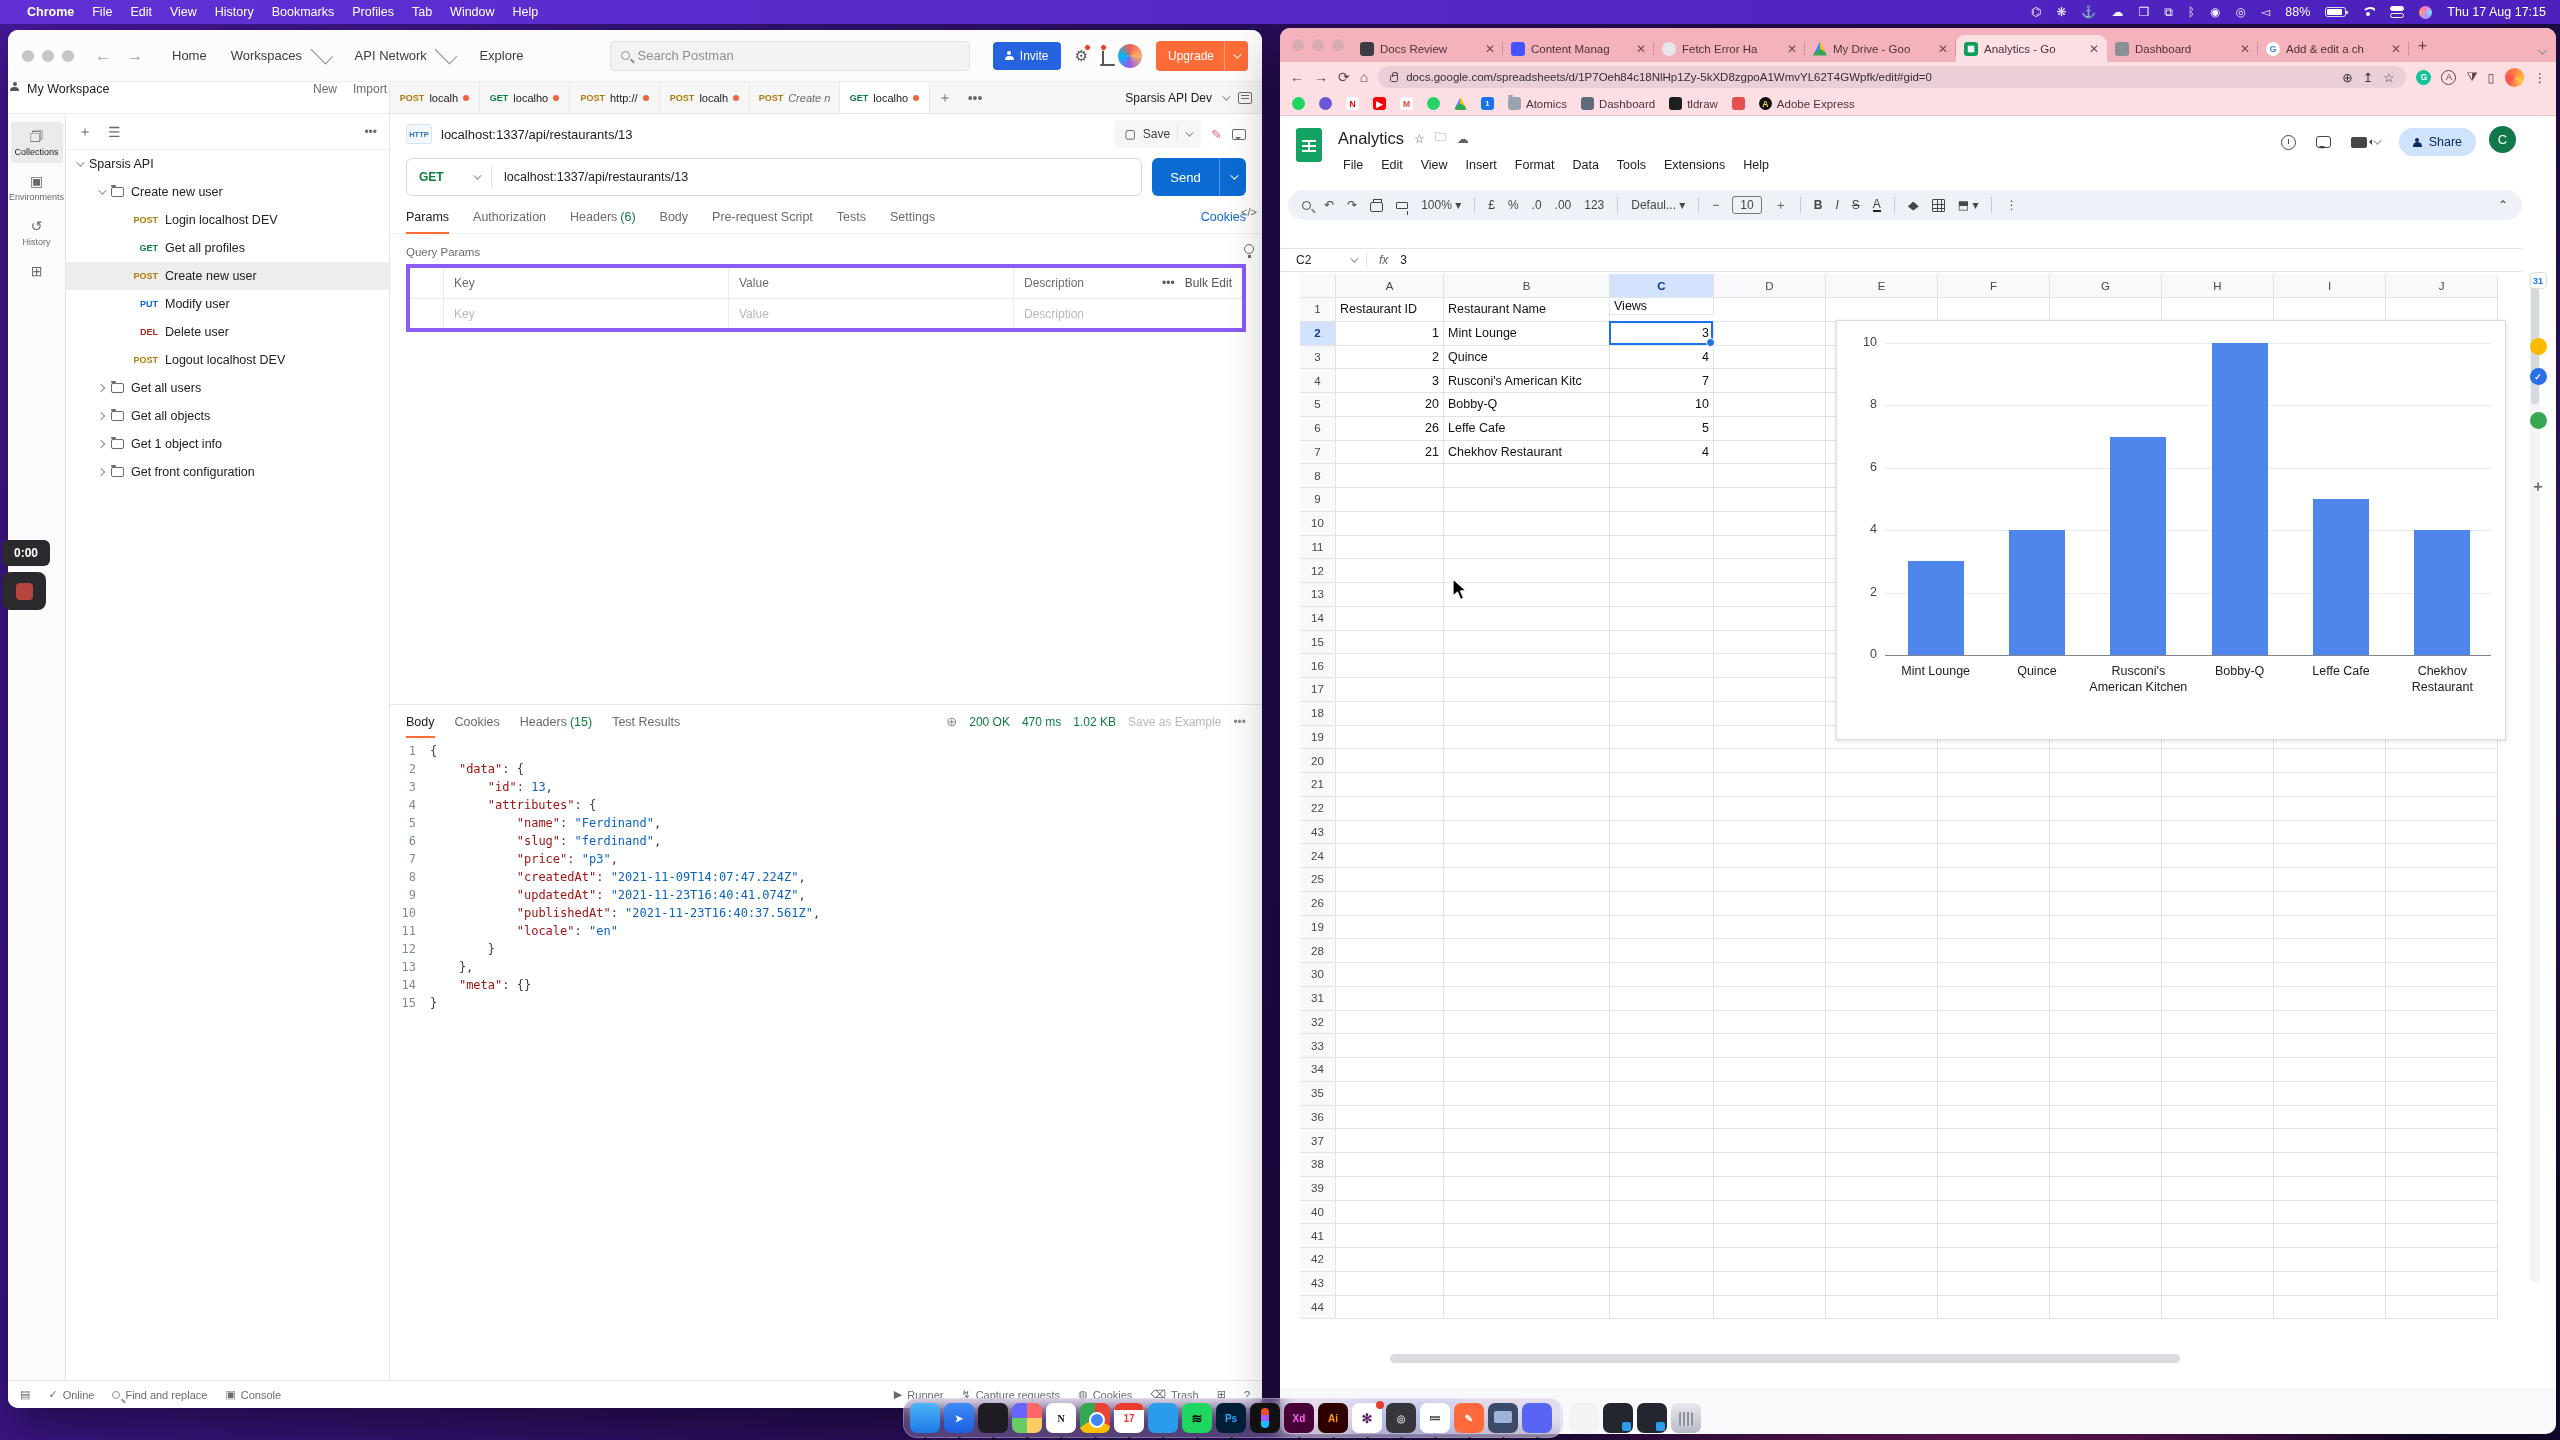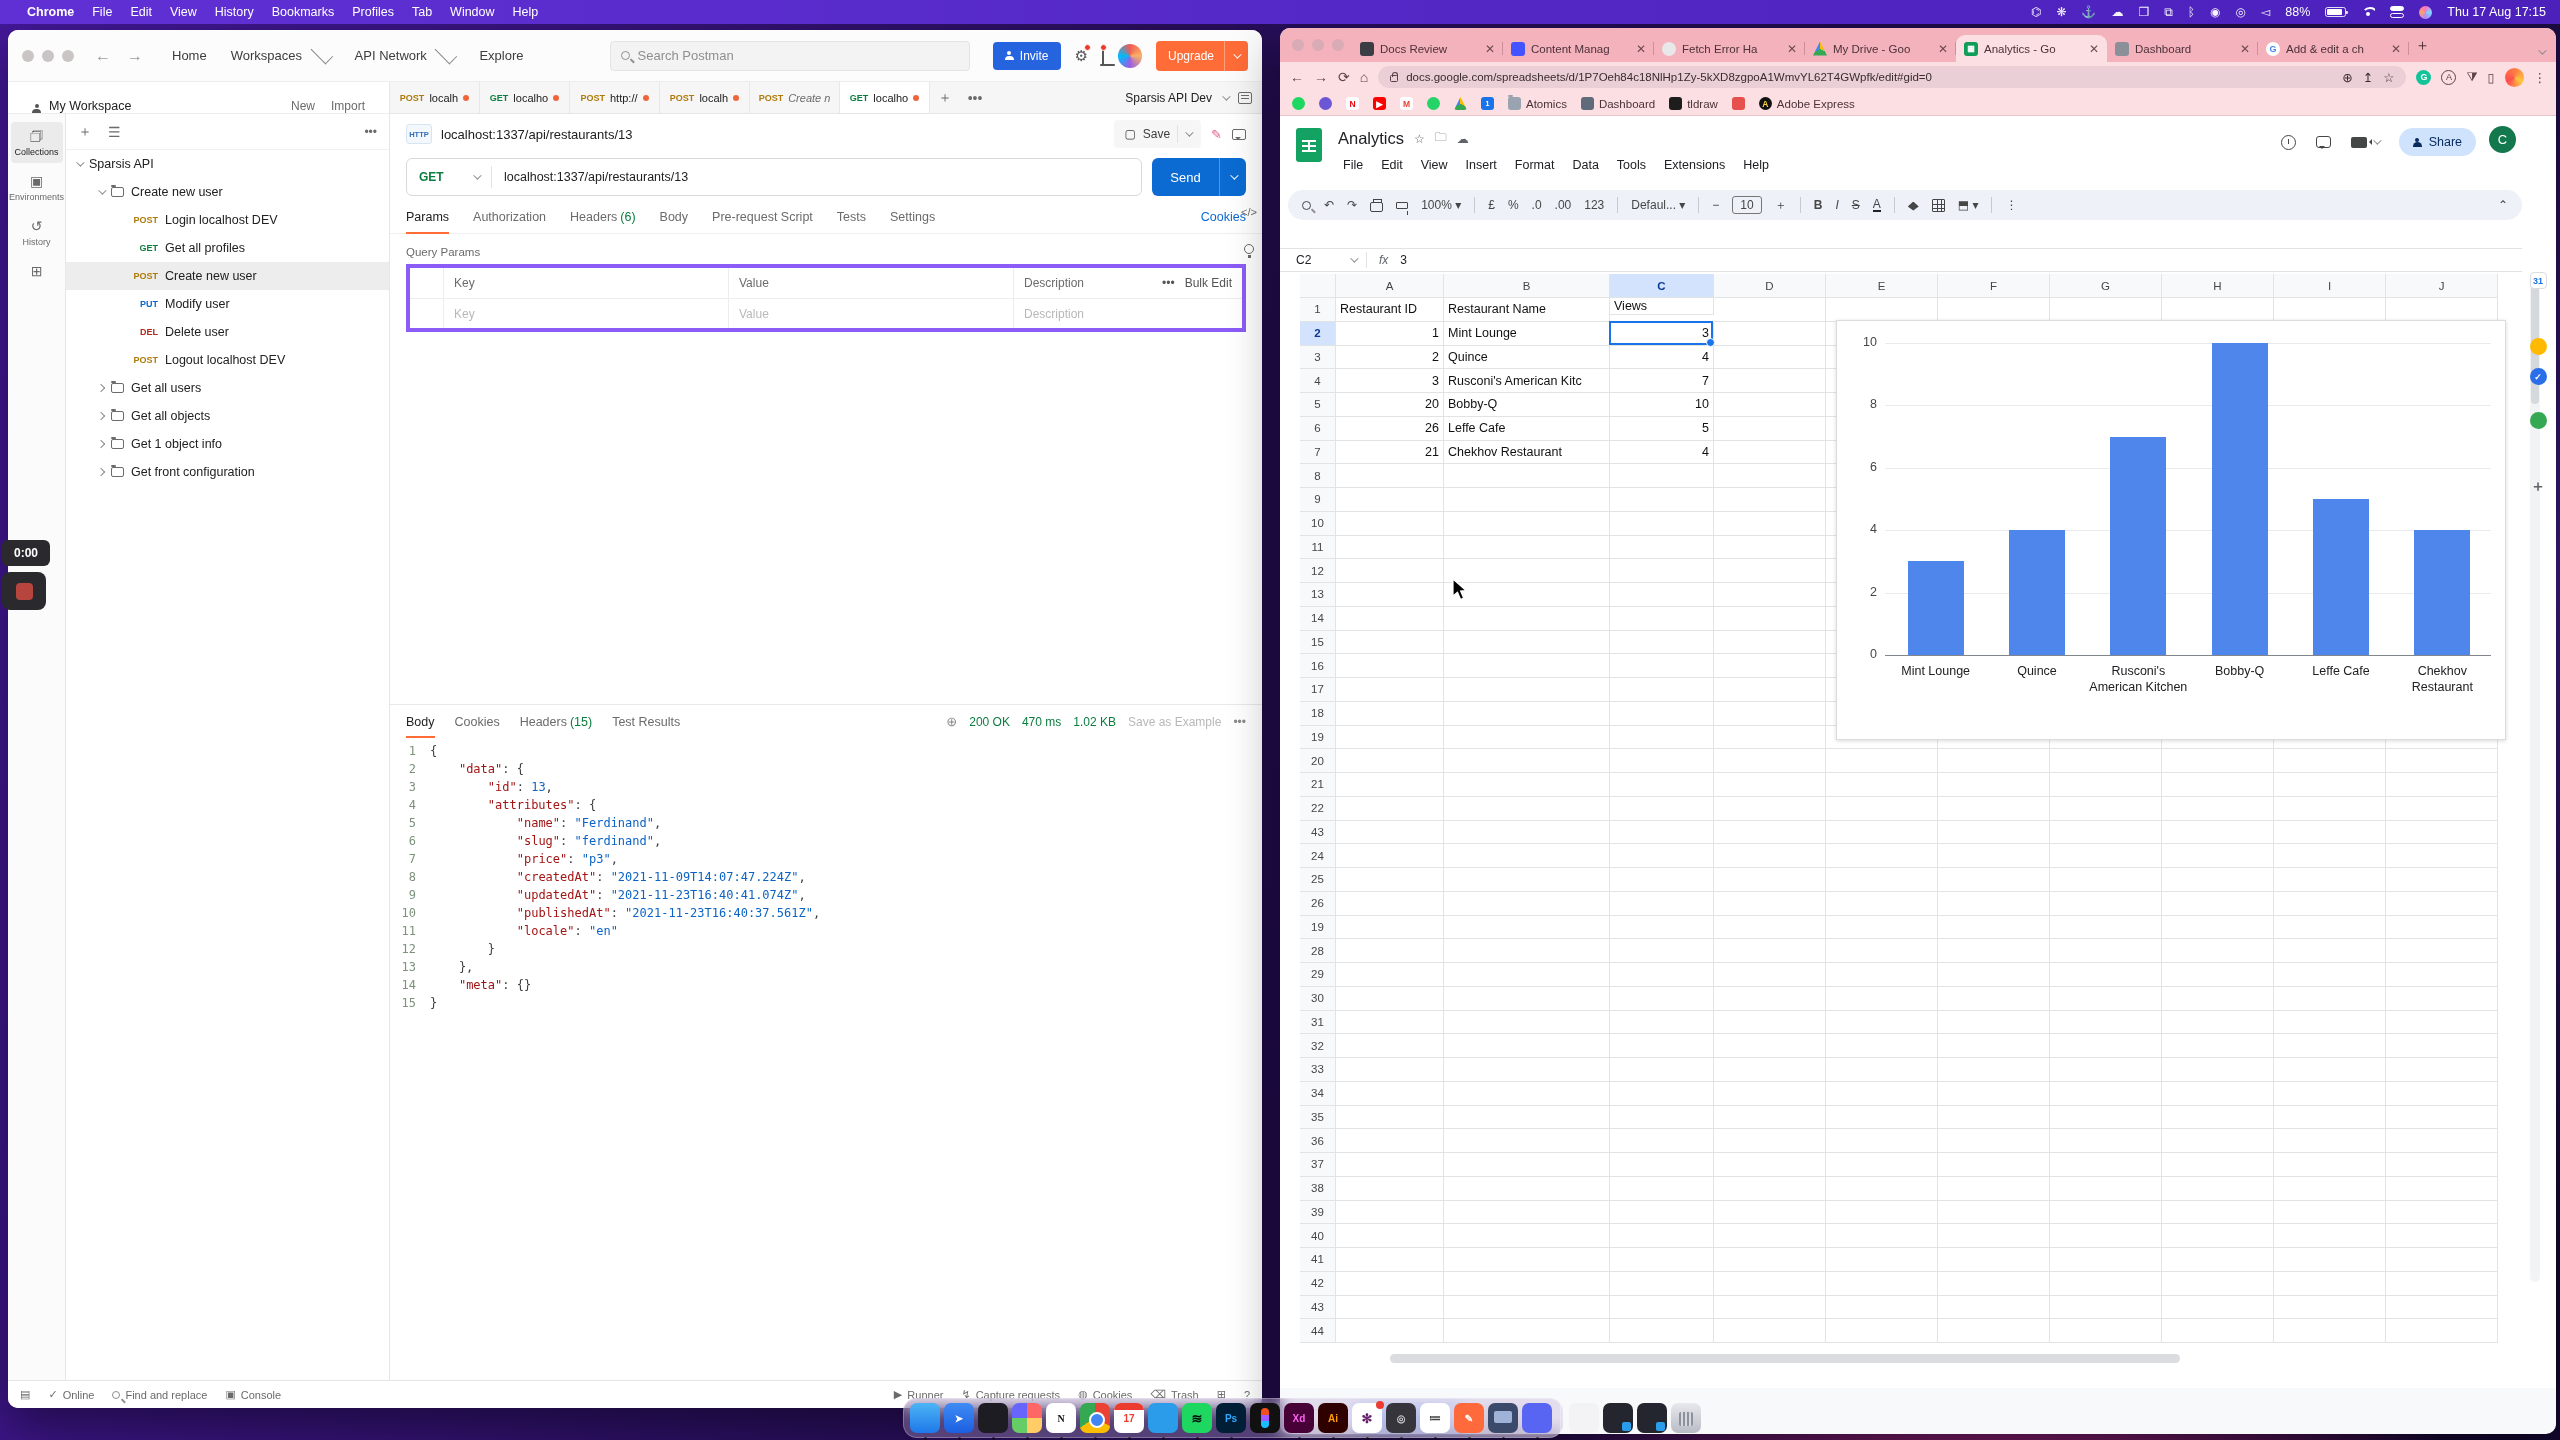--- a/index.html
+++ b/index.html
@@ -64,7 +64,7 @@
   .btn-upgrade .chev { border-color:#fff; margin-right:9px; }
 
   .pm-row2 { height:32px; display:flex; flex:none; }
-  .pm-ws { width:382px; flex:none; display:flex; align-items:flex-end; gap:8px; padding:0 24px; border-right:1px solid #e6e6e6; border-bottom:1px solid #ededed; }
+  .pm-ws { width:382px; flex:none; display:flex; align-items:flex-start; gap:8px; padding:0 2px; border-right:1px solid #e6e6e6; border-bottom:1px solid #ededed; }
   .pm-ws .ws-title { font-size:12.5px; }
   .pm-ws .ws-actions { margin-left:auto; display:flex; gap:16px; color:#6b6b6b; font-size:12px; }
   .pm-tabs { flex:1; display:flex; background:#f6f6f6; border-bottom:1px solid #e6e6e6; align-items:stretch; }

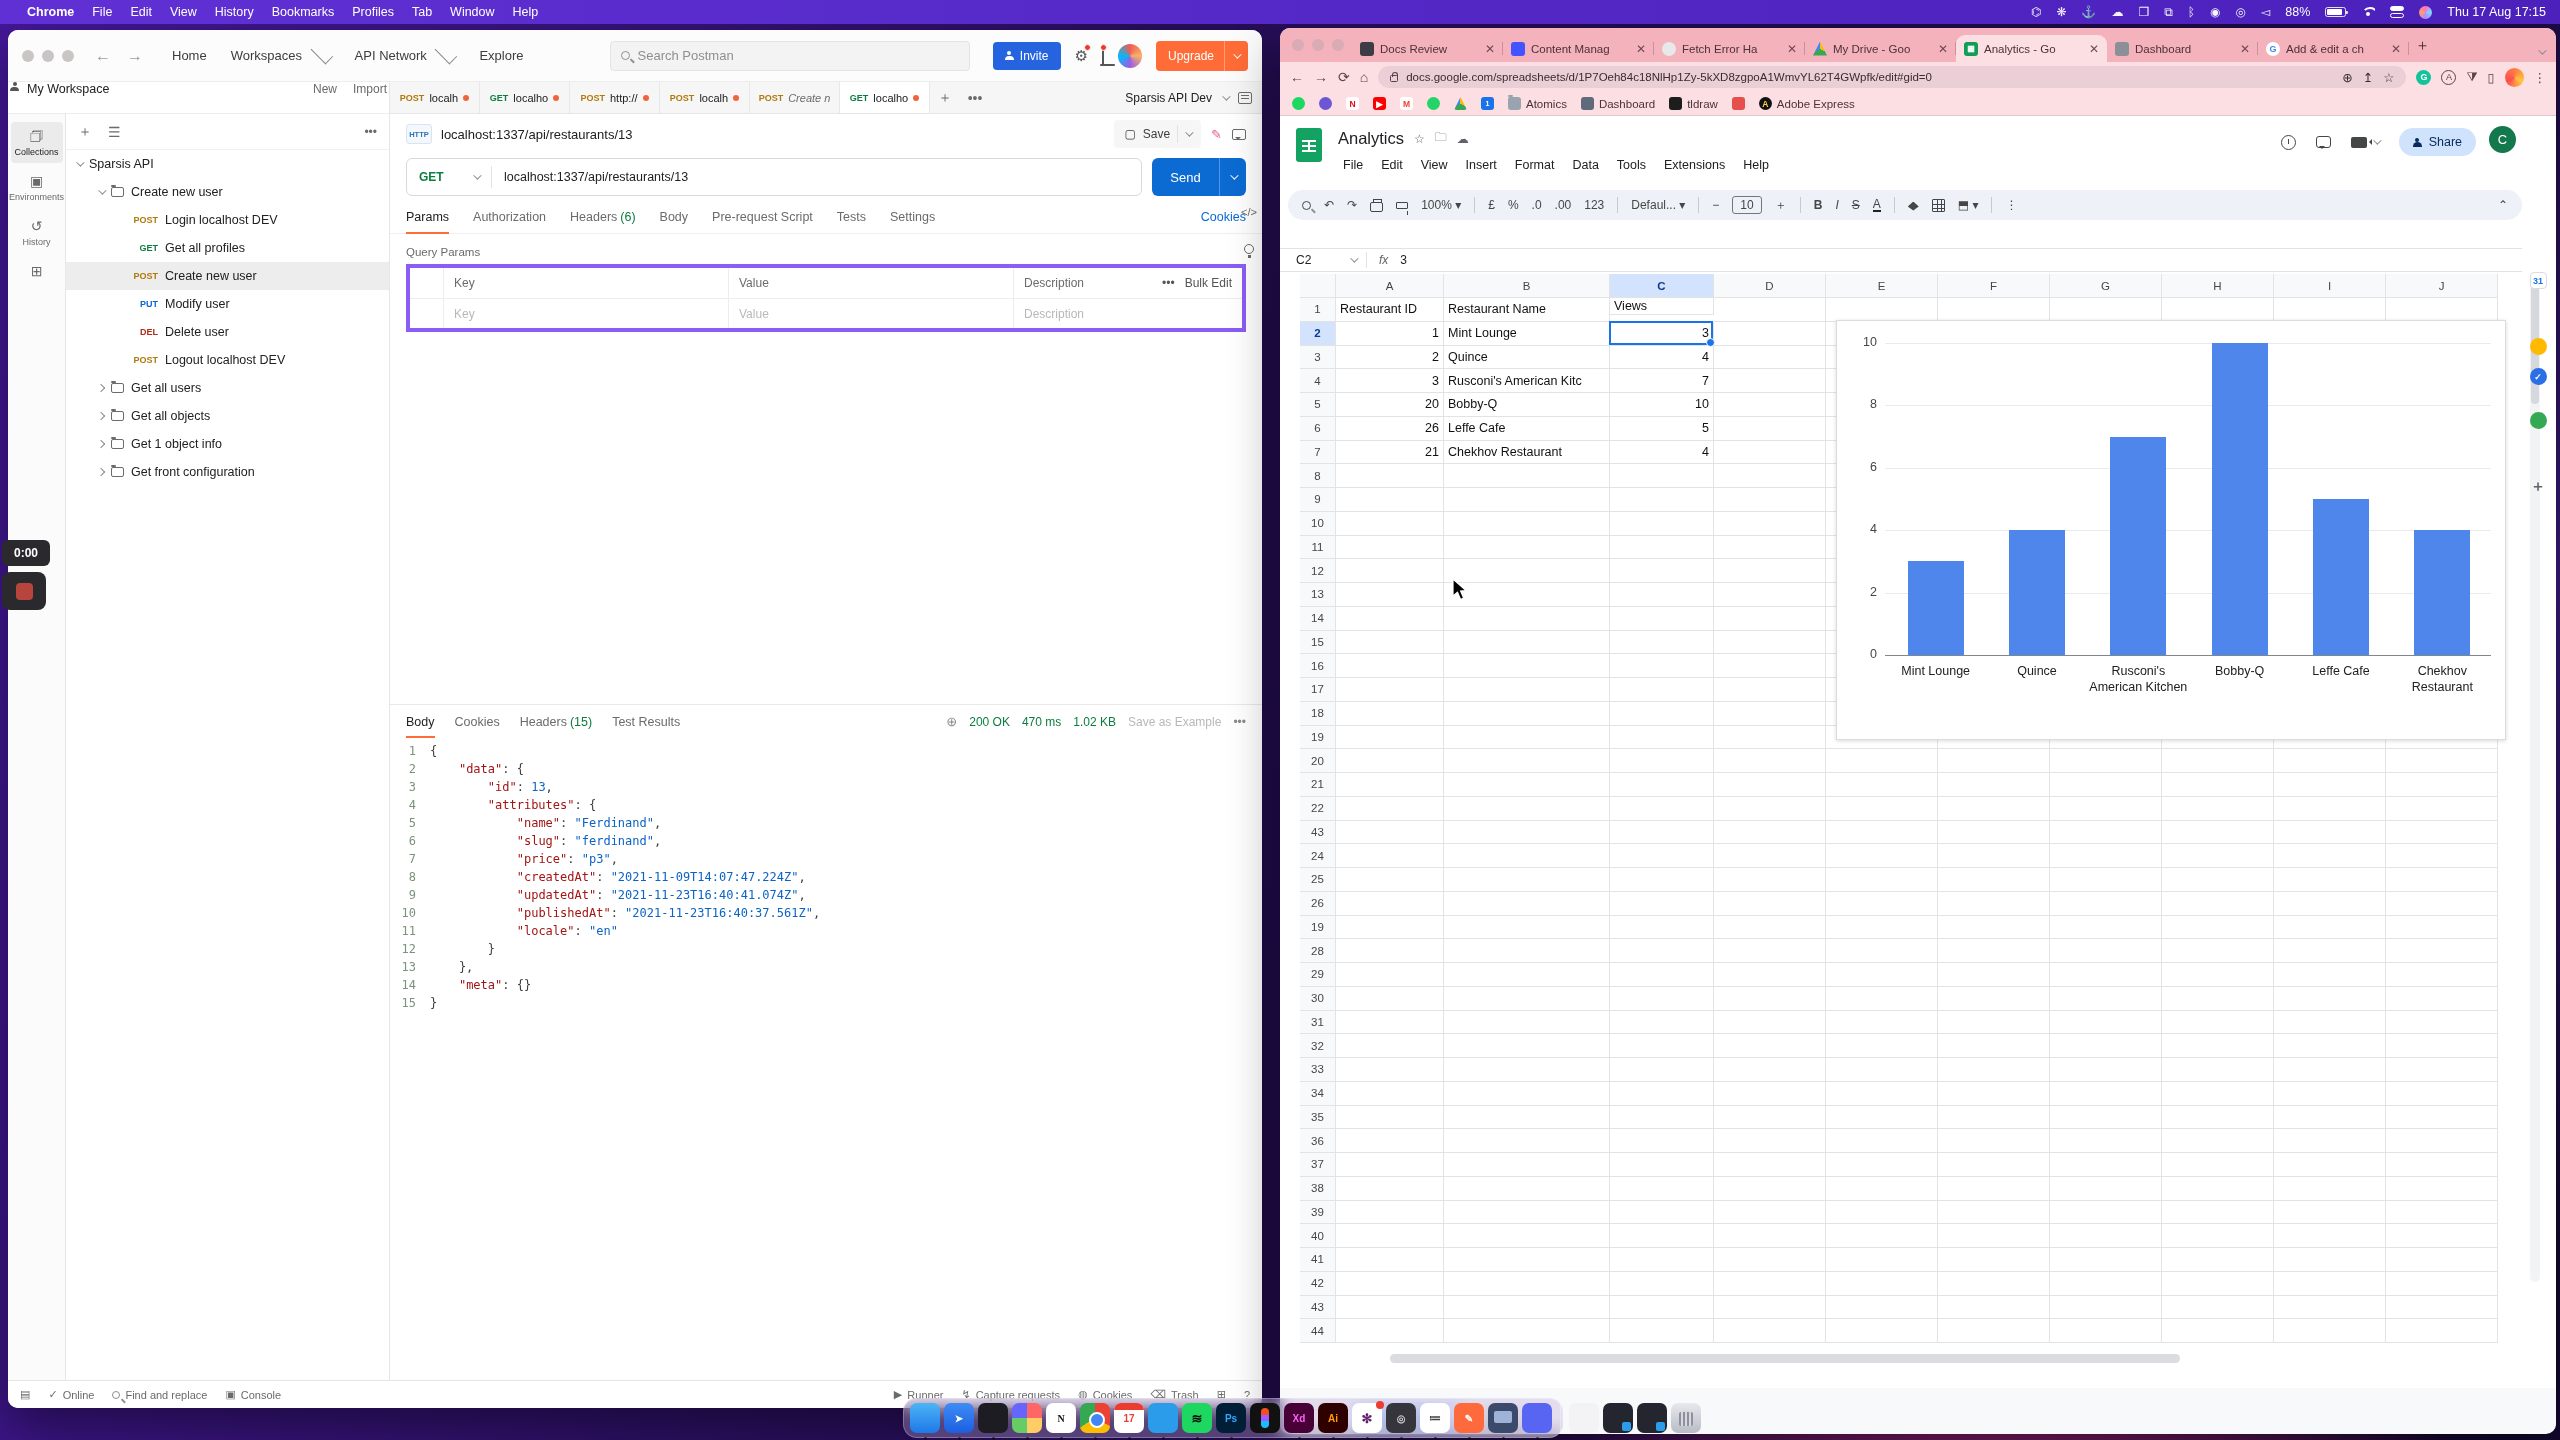--- a/index.html
+++ b/index.html
@@ -1257,19 +1257,6 @@
           <div class="gc " style="width:112px;height:23.75px"></div>
         </div>
         <div class="grow">
-          <div class="gc head " style="width:36px;height:23.75px">29</div>
-          <div class="gc " style="width:108px;height:23.75px"></div>
-          <div class="gc " style="width:166px;height:23.75px"></div>
-          <div class="gc " style="width:104px;height:23.75px"></div>
-          <div class="gc " style="width:112px;height:23.75px"></div>
-          <div class="gc " style="width:112px;height:23.75px"></div>
-          <div class="gc " style="width:112px;height:23.75px"></div>
-          <div class="gc " style="width:112px;height:23.75px"></div>
-          <div class="gc " style="width:112px;height:23.75px"></div>
-          <div class="gc " style="width:112px;height:23.75px"></div>
-          <div class="gc " style="width:112px;height:23.75px"></div>
-        </div>
-        <div class="grow">
           <div class="gc head " style="width:36px;height:23.75px">30</div>
           <div class="gc " style="width:108px;height:23.75px"></div>
           <div class="gc " style="width:166px;height:23.75px"></div>

